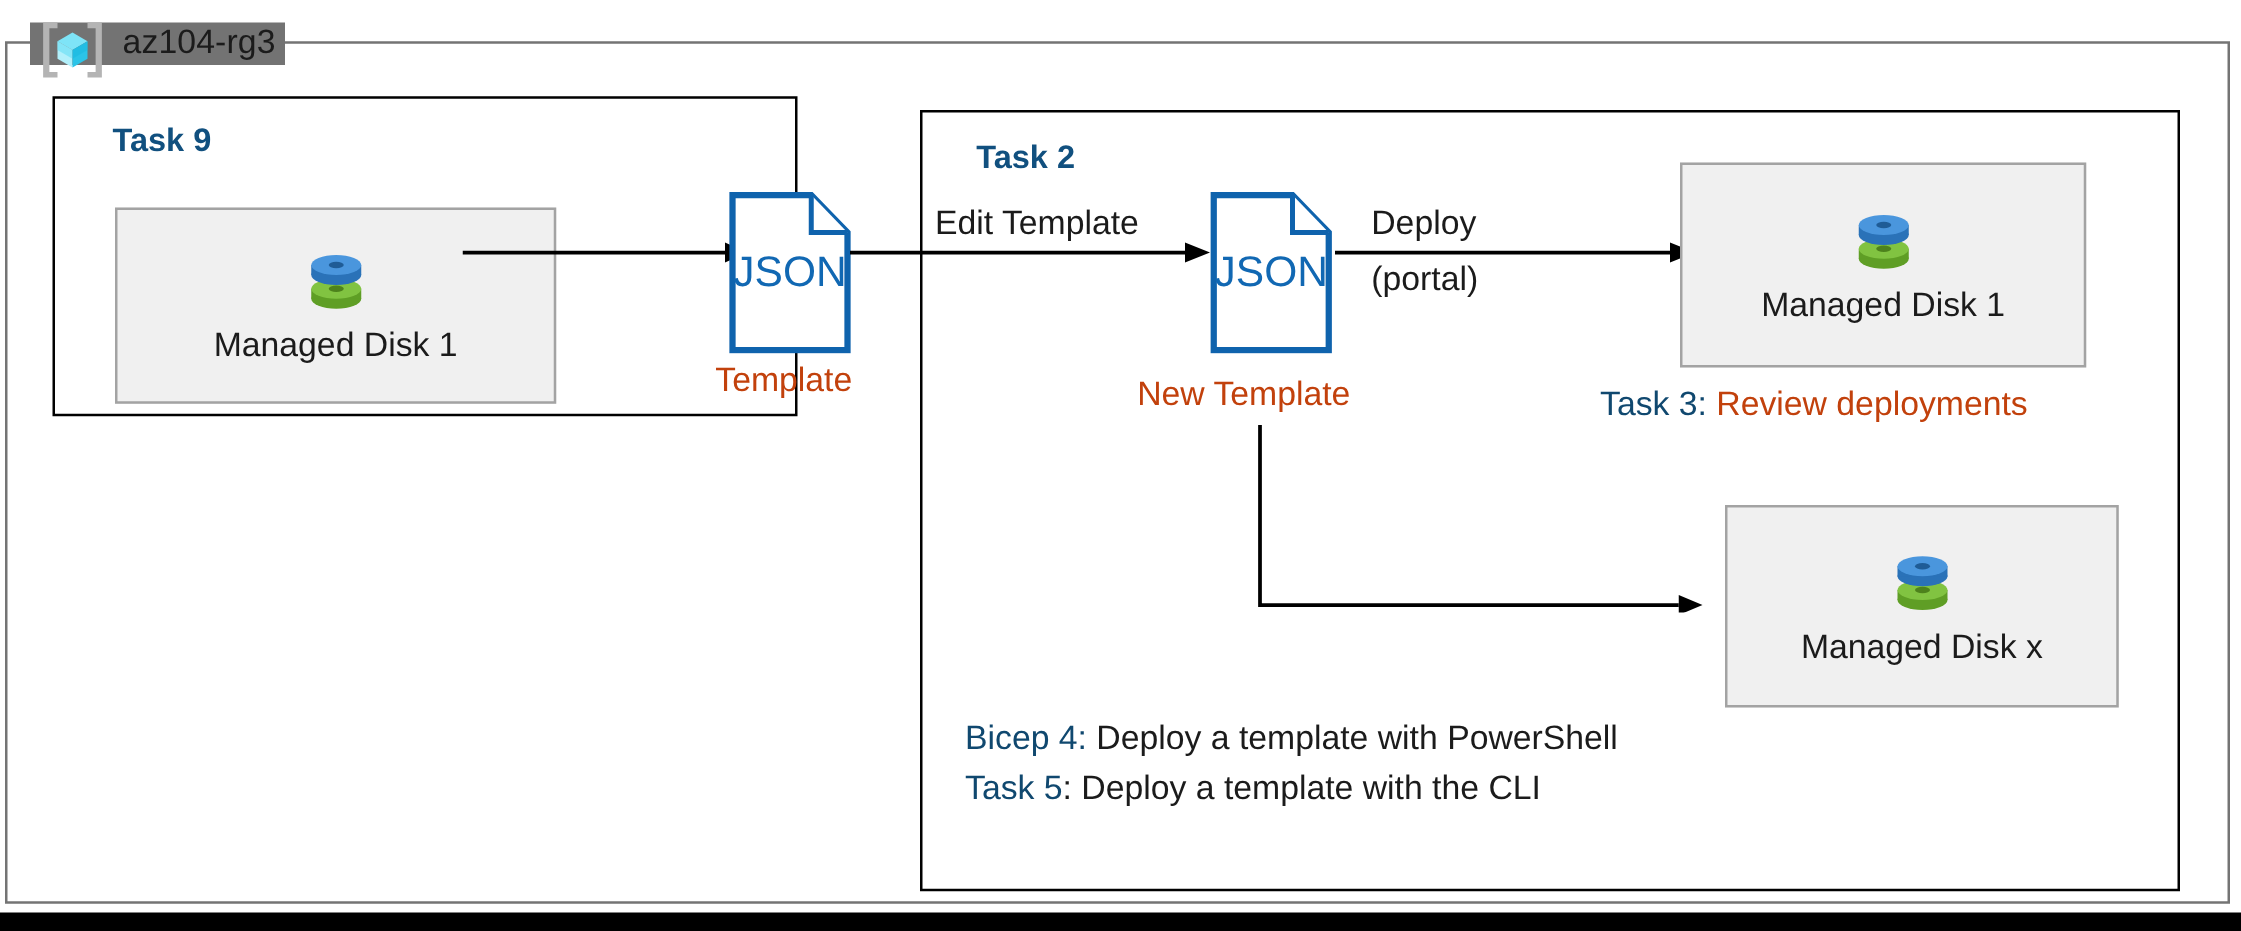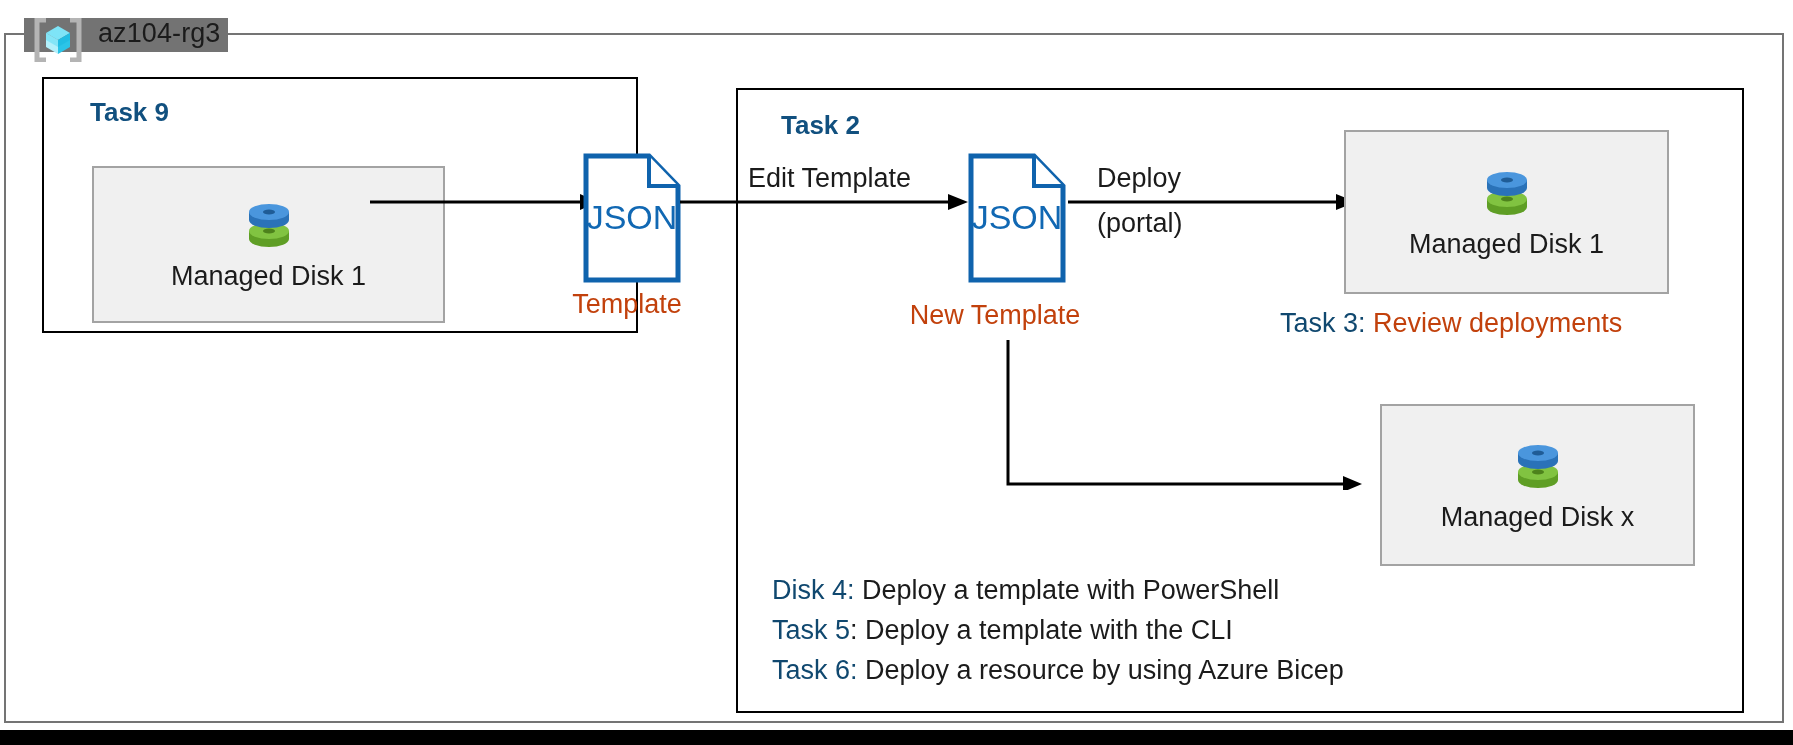--- a/index.html
+++ b/index.html
@@ -299,7 +299,7 @@
   </div>
 
   <div class="task-note" id="note-task4">
-    <span class="tn-key">Disk 4:</span><span class="tn-rest-dark"> Deploy a template with PowerShell</span>
+    <span class="tn-key">Bicep 4:</span><span class="tn-rest-dark"> Deploy a template with PowerShell</span>
   </div>
   <div class="task-note" id="note-task5">
     <span class="tn-key">Task 5</span><span class="tn-rest-dark">: Deploy a template with the CLI</span>

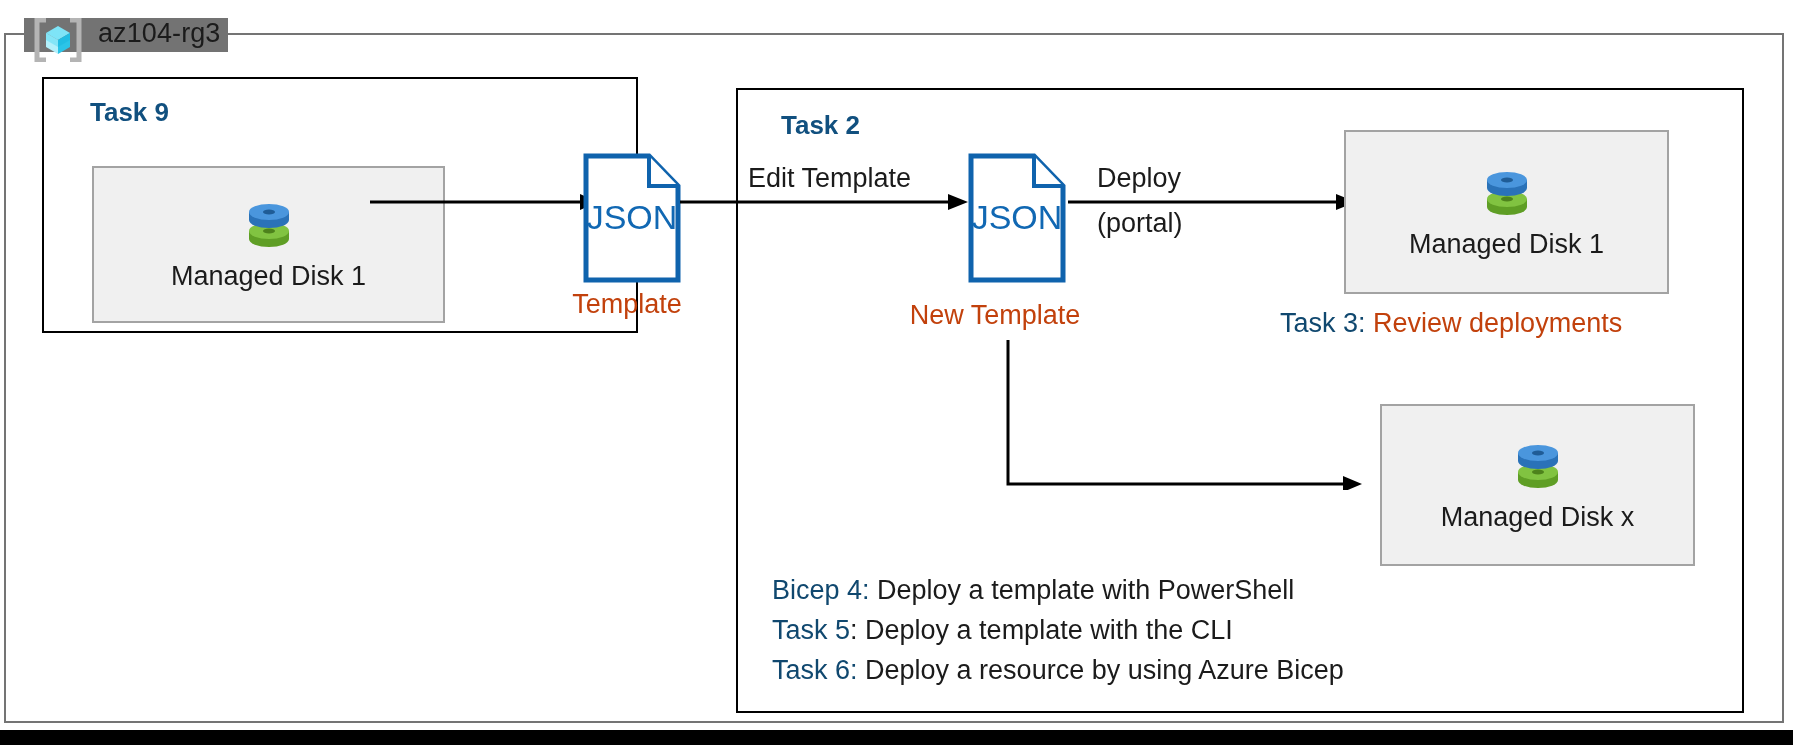--- a/index.html
+++ b/index.html
@@ -304,9 +304,6 @@
   <div class="task-note" id="note-task5">
     <span class="tn-key">Task 5</span><span class="tn-rest-dark">: Deploy a template with the CLI</span>
   </div>
-  <div class="task-note" id="note-task6">
-    <span class="tn-key">Task 6:</span><span class="tn-rest-dark"> Deploy a resource by using Azure Bicep</span>
-  </div>
 
   <div class="bottom-strip"></div>
 </div>

